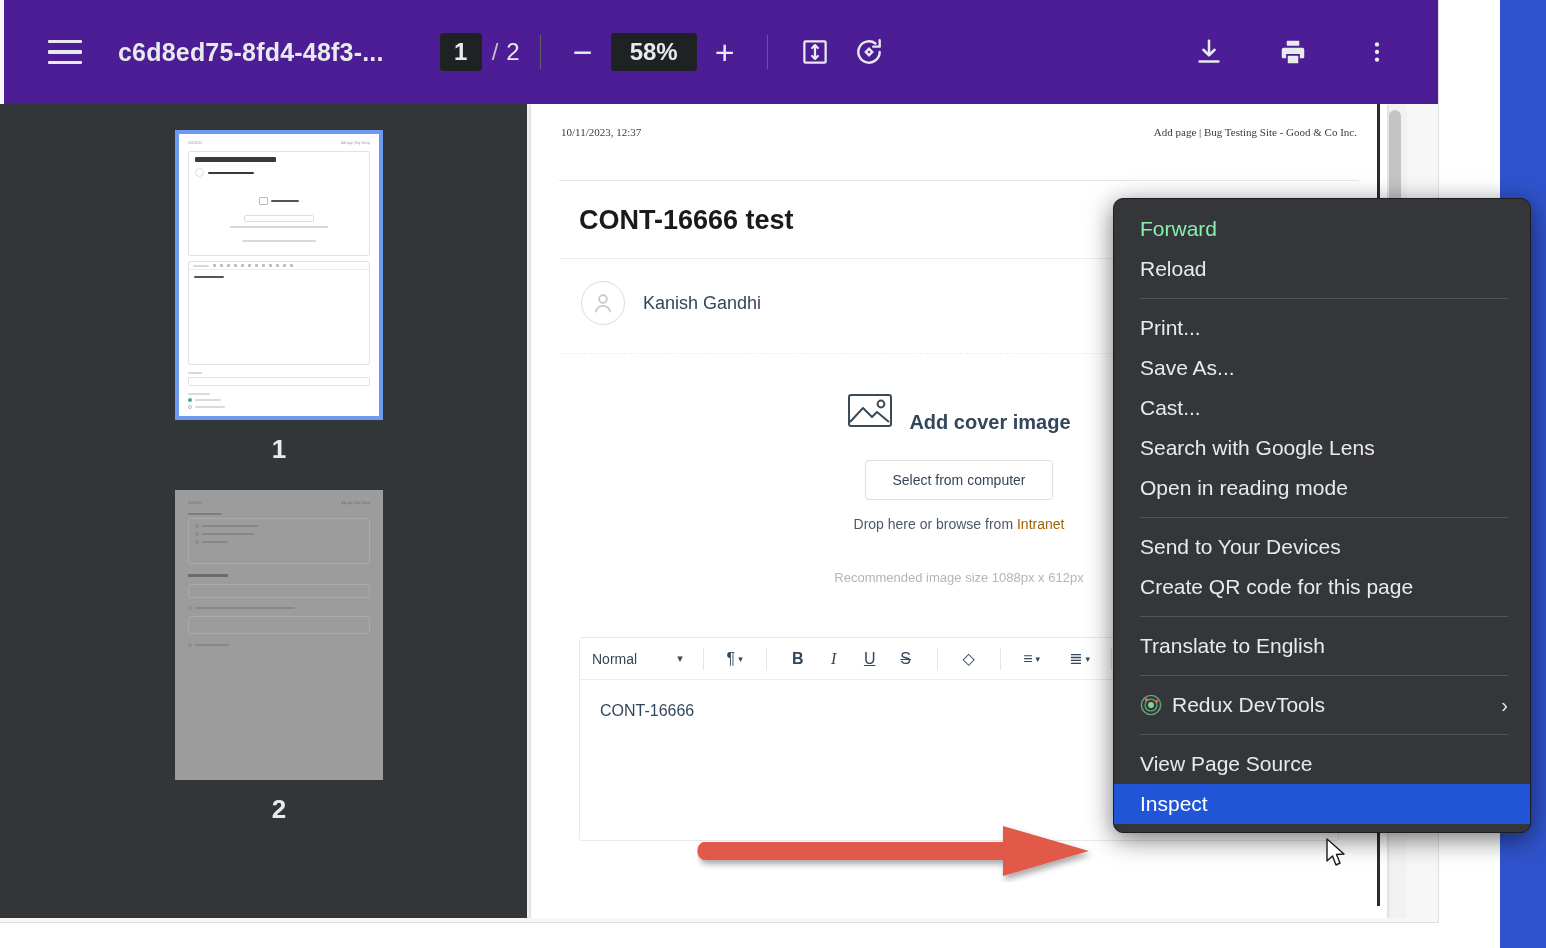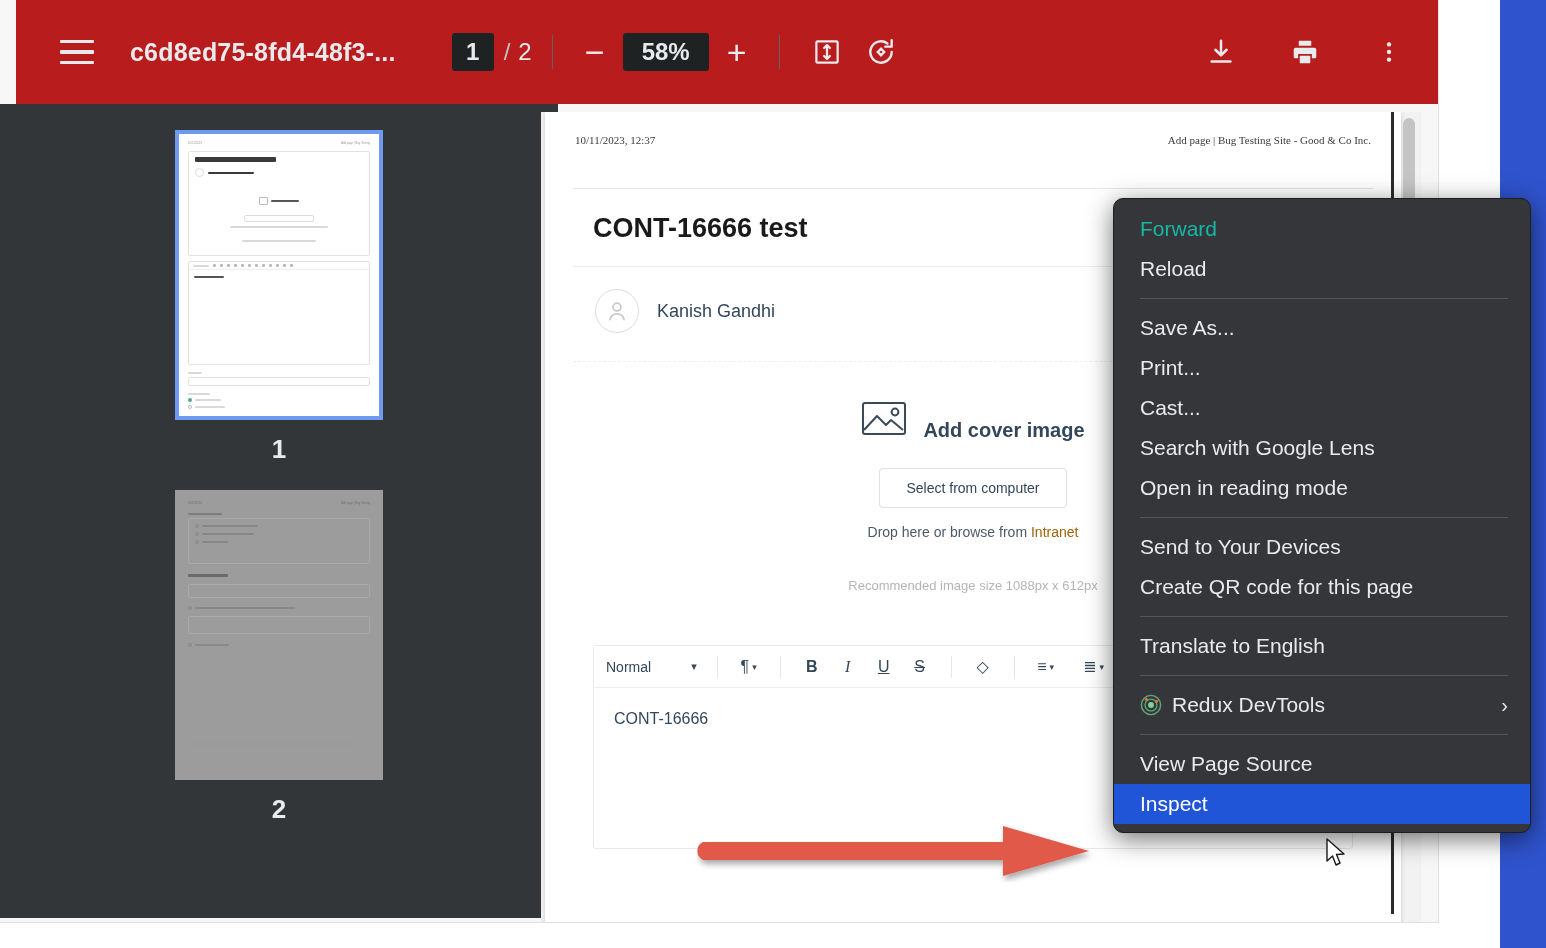--- a/index.html
+++ b/index.html
@@ -27,8 +27,8 @@
 
   
   .pdf-toolbar {
-    position: absolute; left: 16px; top: 0; width: 1438px; height: 104px;
-    background: #b91c1c;
+    position: absolute; left: 4px; top: 0; width: 1438px; height: 104px;
+    background: #4c1d95;
     display: flex; align-items: center;
   }
   .tb-left { display: flex; align-items: center; gap: 0; padding-left: 34px; flex: 0 0 auto; }

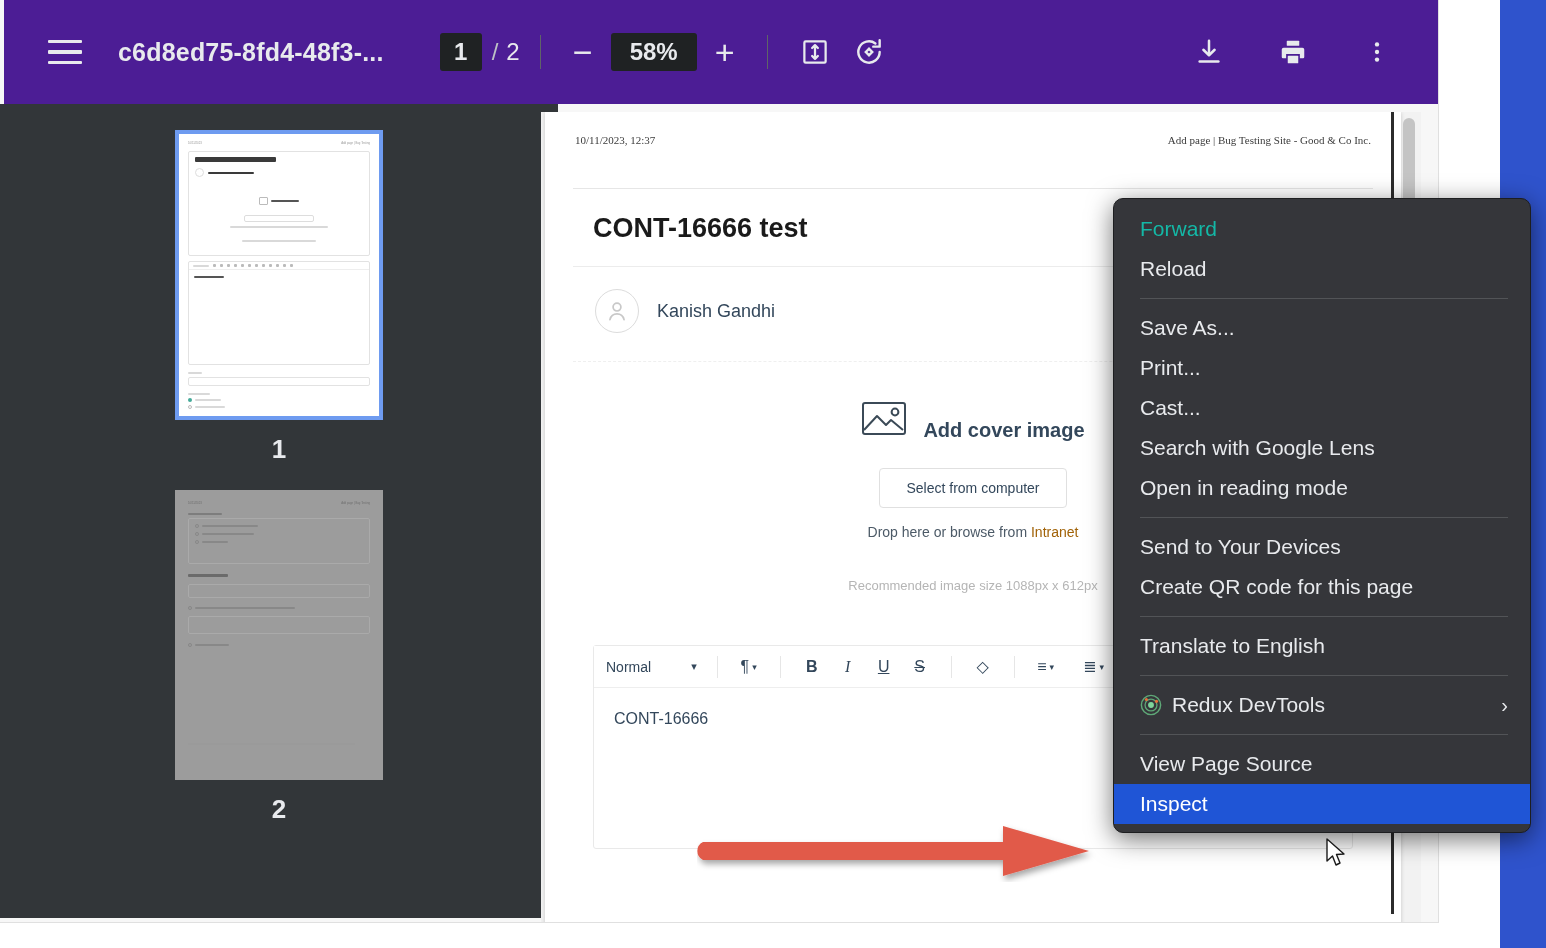--- a/index.html
+++ b/index.html
@@ -106,8 +106,8 @@
 
   
   .view-pane {
-    position: absolute; left: 541px; top: 0; width: 880px; height: 814px;
-    background: #f2f2f2; overflow: hidden; margin-top: 8px;
+    position: absolute; left: 527px; top: 0; width: 880px; height: 814px;
+    background: #f2f2f2; overflow: hidden;
   }
   .paper {
     position: absolute; left: 4px; top: 0; width: 856px; height: 900px;

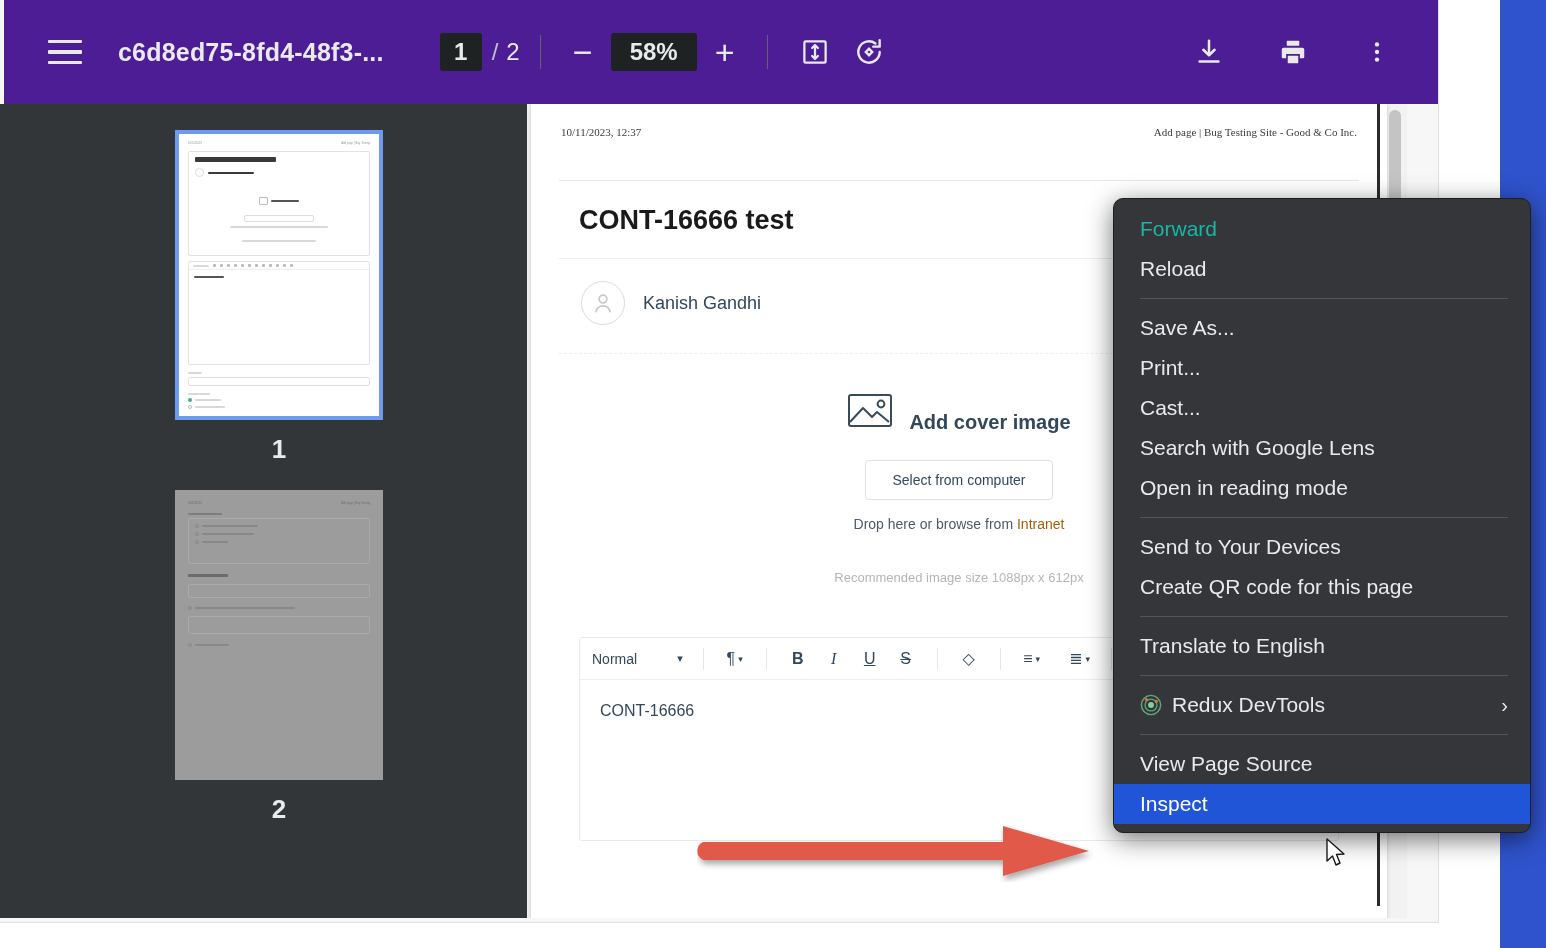--- a/index.html
+++ b/index.html
@@ -171,7 +171,7 @@
     height: 40px; display: flex; align-items: center;
     padding: 0 22px 0 26px; color: #e8eaed; font-size: 21px; white-space: nowrap;
   }
-  .ctx-item.disabled { color: #14b8a6; }
+  .ctx-item.disabled { color: #86efac; }
   .ctx-item.sel { background: #1f55d6; color: #ffffff; }
   .ctx-sep { height: 1px; background: #525457; margin: 9px 22px 9px 26px; }
   .ctx-item .ctx-ico { width: 32px; display: flex; align-items: center; }

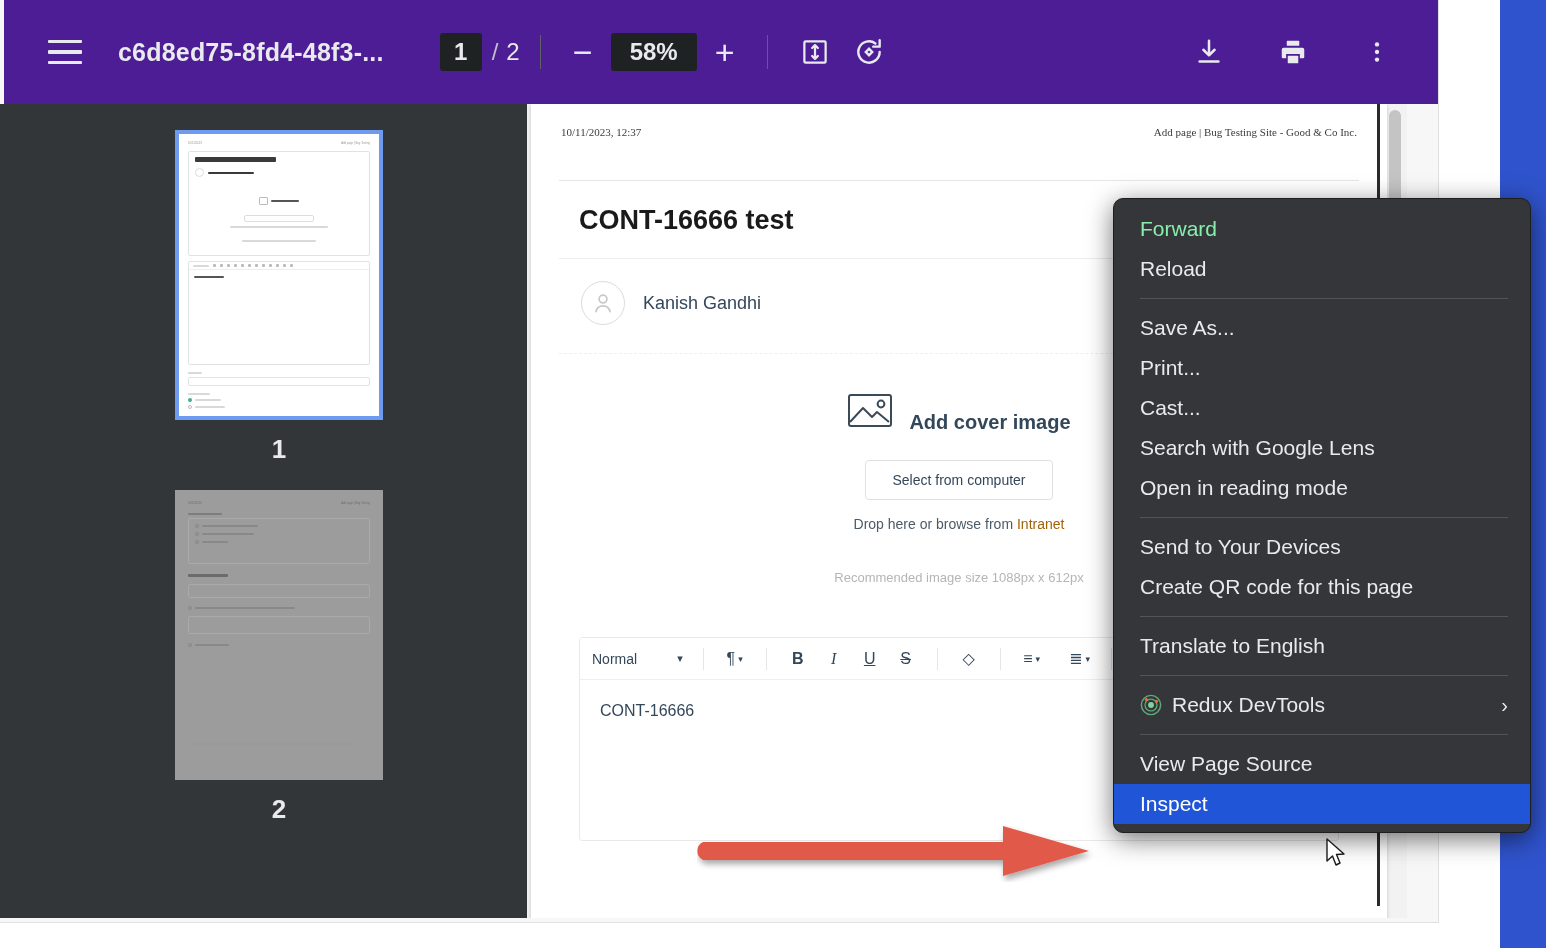--- a/index.html
+++ b/index.html
@@ -450,10 +450,10 @@
       </div>
       <div class="ctx-sep"></div>
       <div class="ctx-item">
+        <span>Print...</span>
+      </div>
+      <div class="ctx-item">
         <span>Save As...</span>
-      </div>
-      <div class="ctx-item">
-        <span>Print...</span>
       </div>
       <div class="ctx-item">
         <span>Cast...</span>

